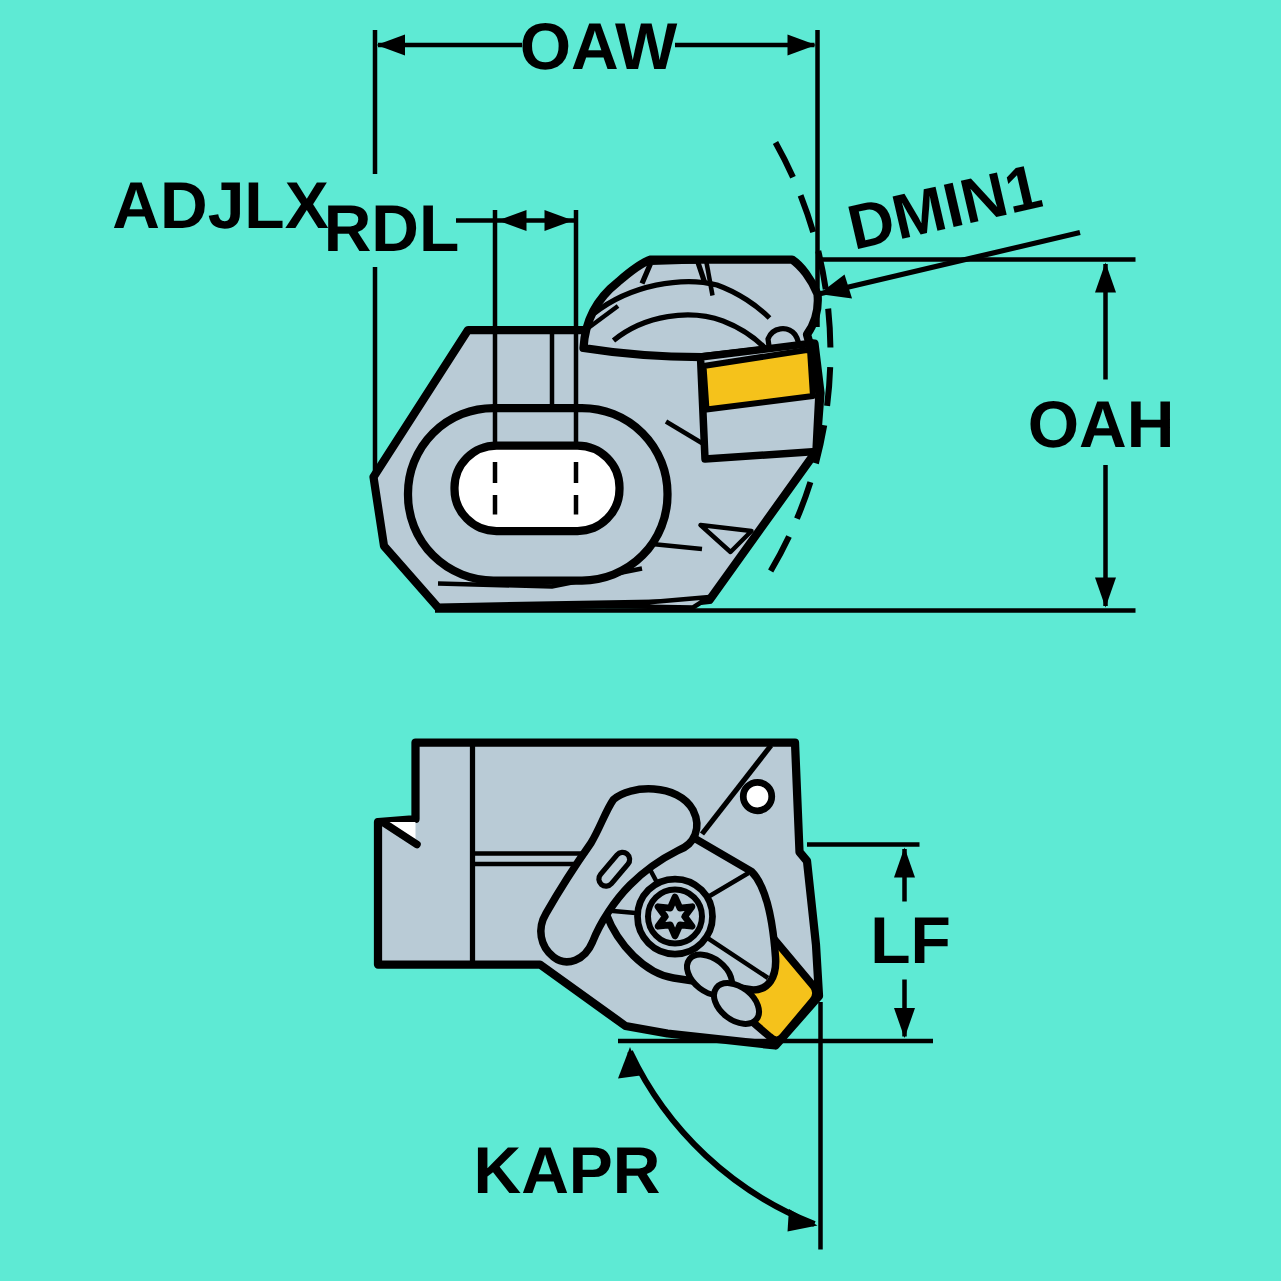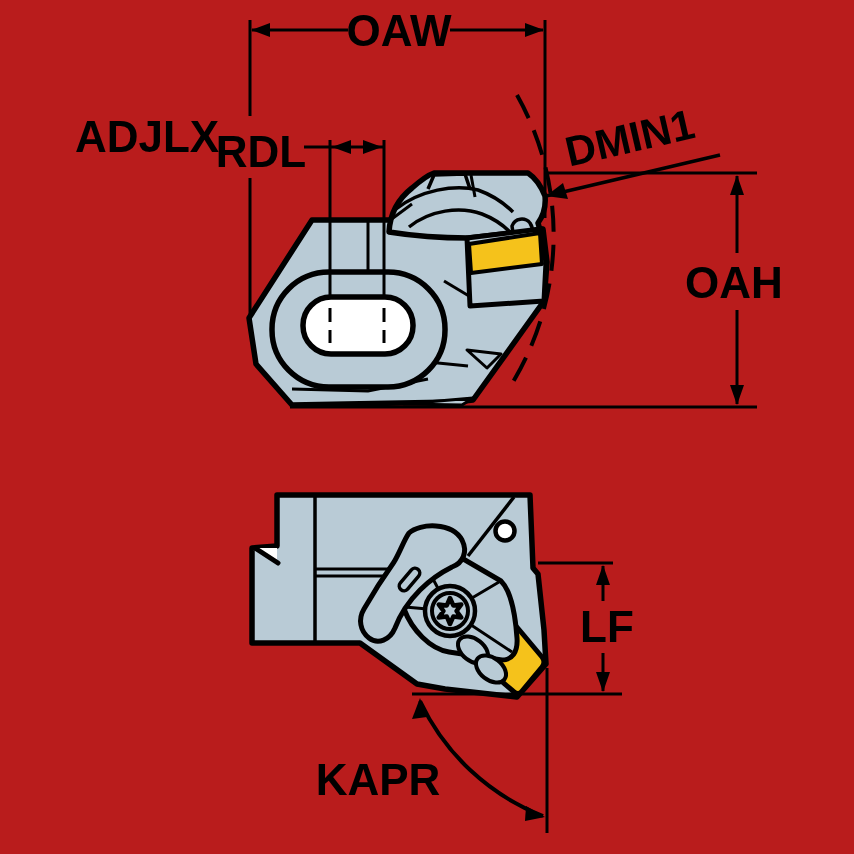--- a/index.html
+++ b/index.html
@@ -3,7 +3,7 @@
 <meta charset="utf-8">
 <style>
   html,body{margin:0;padding:0;background:#ffffff;}
-  .stage{width:854px;height:854px;background:#b91c1c;position:relative;overflow:hidden;text-align:right;}
+  .stage{width:854px;height:854px;background:#5eead4;position:relative;overflow:hidden;text-align:right;}
   svg{display:block;}
   text.dim-label{
     font-family:"Liberation Sans", sans-serif;

